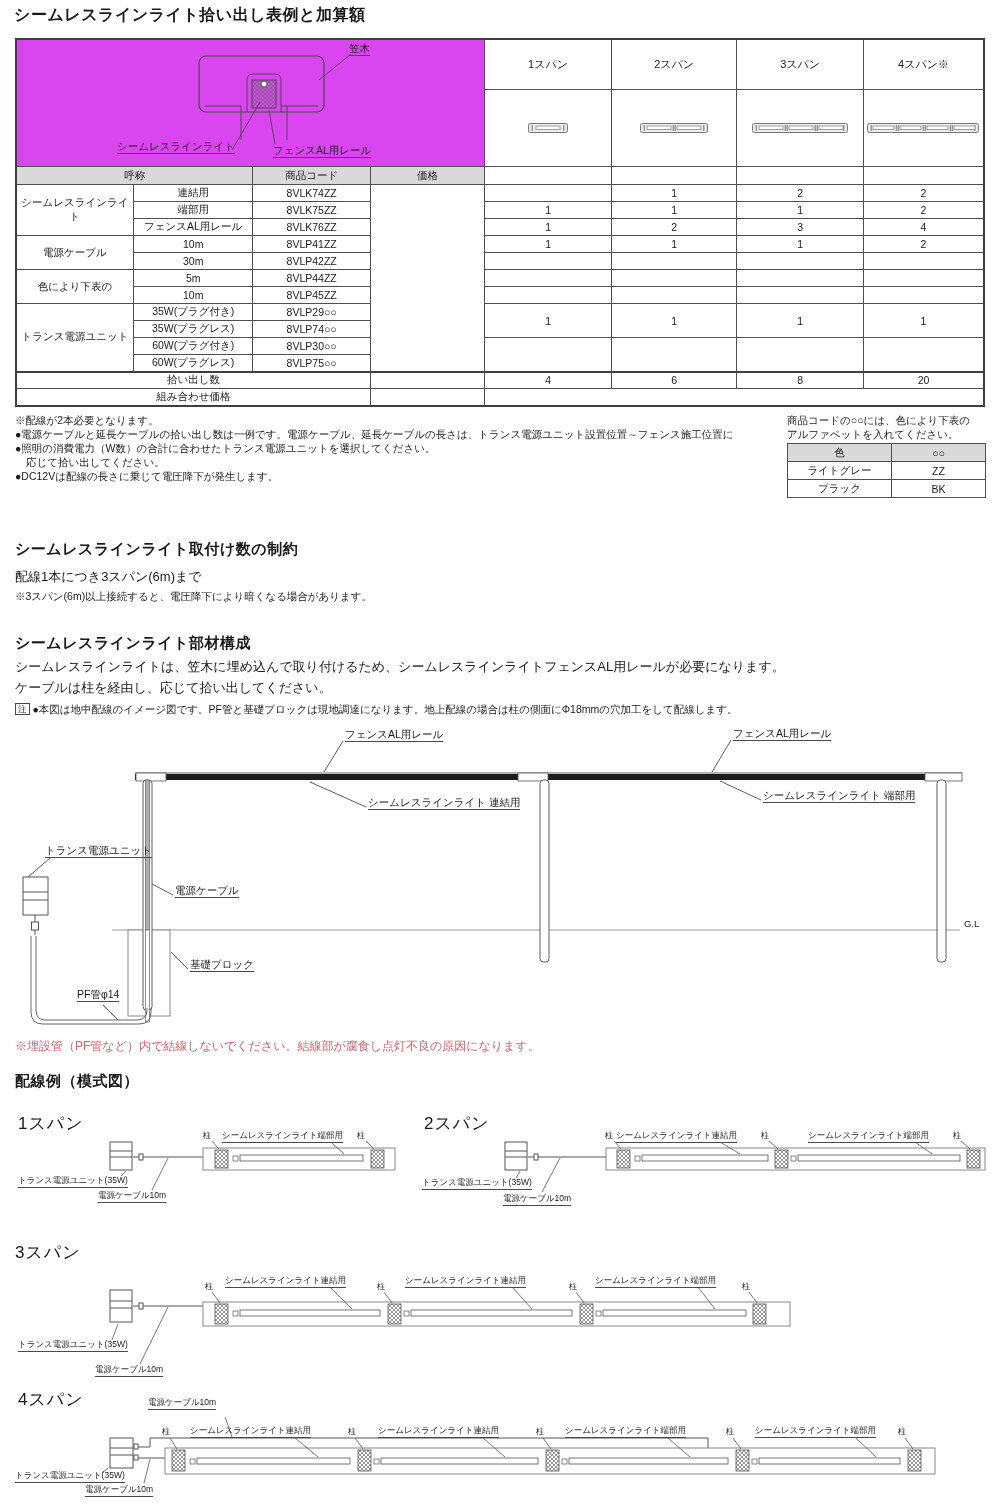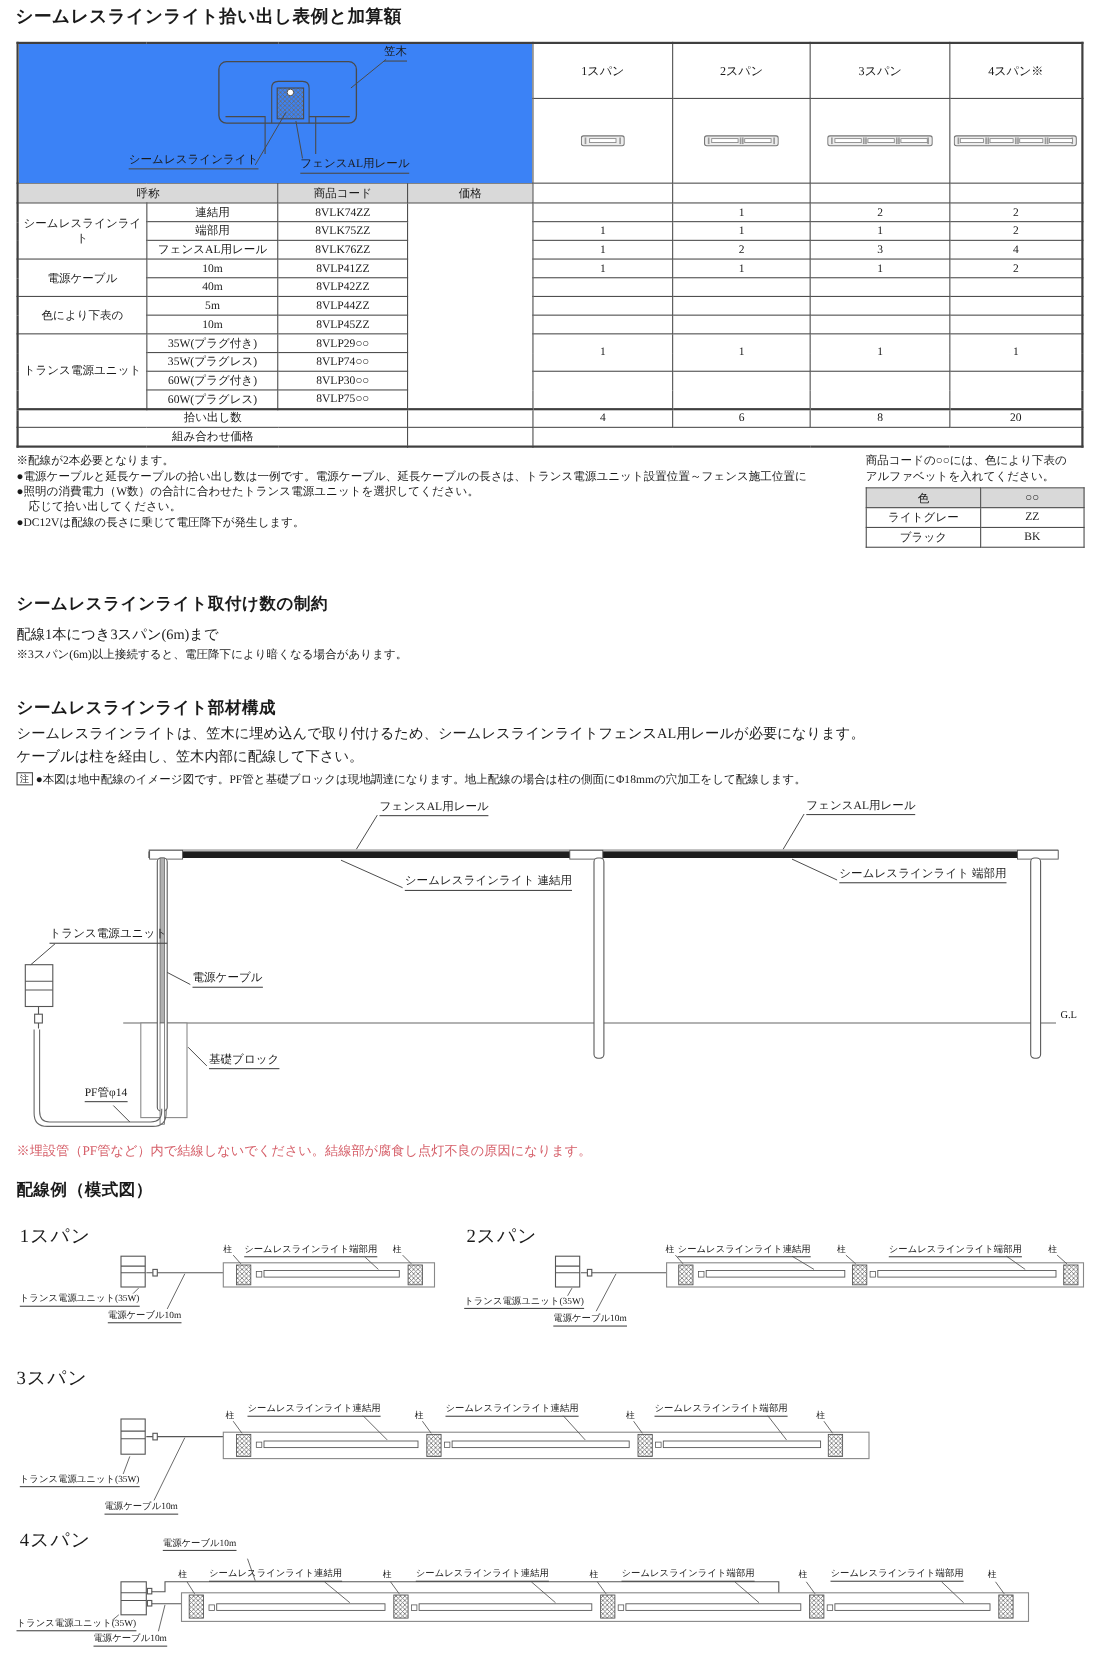--- a/index.html
+++ b/index.html
@@ -4,7 +4,7 @@
 <style>
   html,body{margin:0;padding:0;background:#fff;}
   .page{position:relative;width:1000px;height:1510px;background:#fff;
-        font-family:Liberation Serif, serif;color:#1a1a1a;overflow:hidden;}
+        font-family:Liberation Sans, sans-serif;color:#1a1a1a;overflow:hidden;}
   .abs{position:absolute;}
   .title{position:absolute;left:14px;top:5px;font-size:16px;font-weight:bold;letter-spacing:.5px;}
   .sechead{position:absolute;font-size:15px;font-weight:bold;letter-spacing:.5px;}

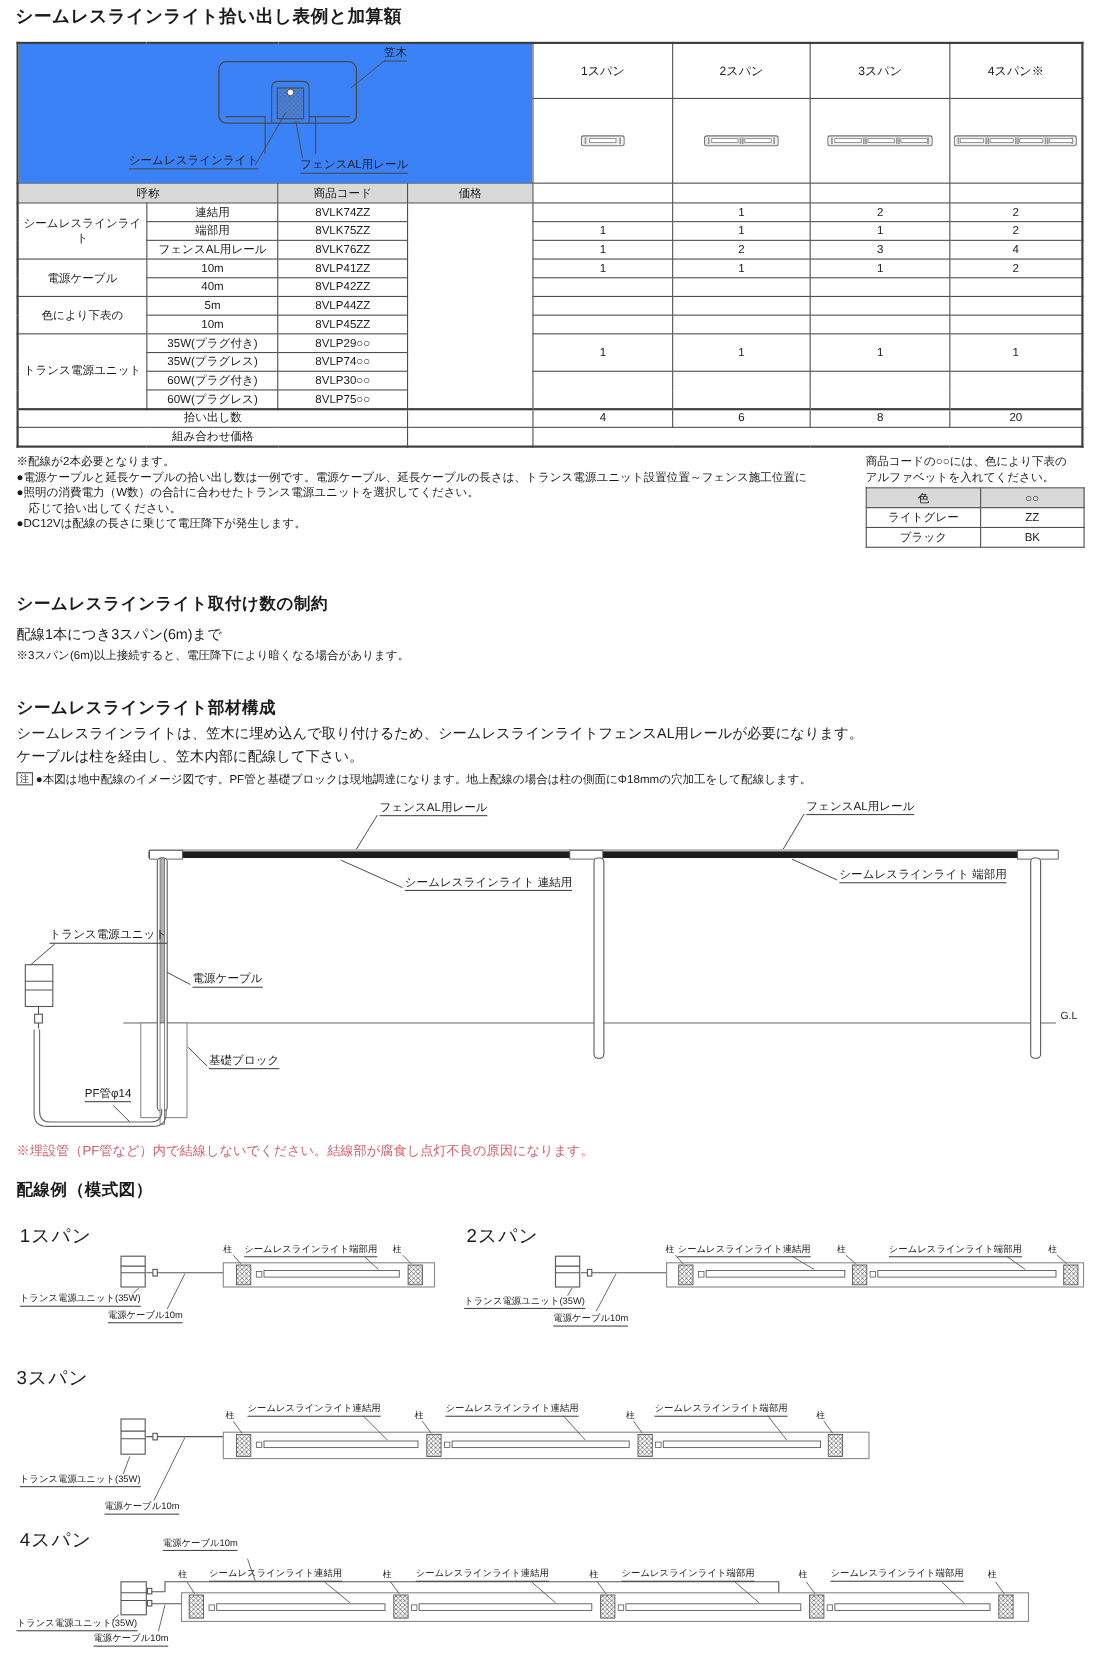--- a/index.html
+++ b/index.html
@@ -19,7 +19,7 @@
   .pt .gray{background:#d9d9d9;}
   .pt .spanh{font-size:11px;}
   .pt tr.total td{border-top:2px solid #3f3f3f;}
-  .diagcell{position:relative;background:#3b82f6;}
+  .diagcell{position:relative;background:#d946ef;}
   
   .ulabel{position:absolute;border-bottom:1px solid #4a4a4a;white-space:nowrap;
           line-height:1.15;padding-bottom:1px;}

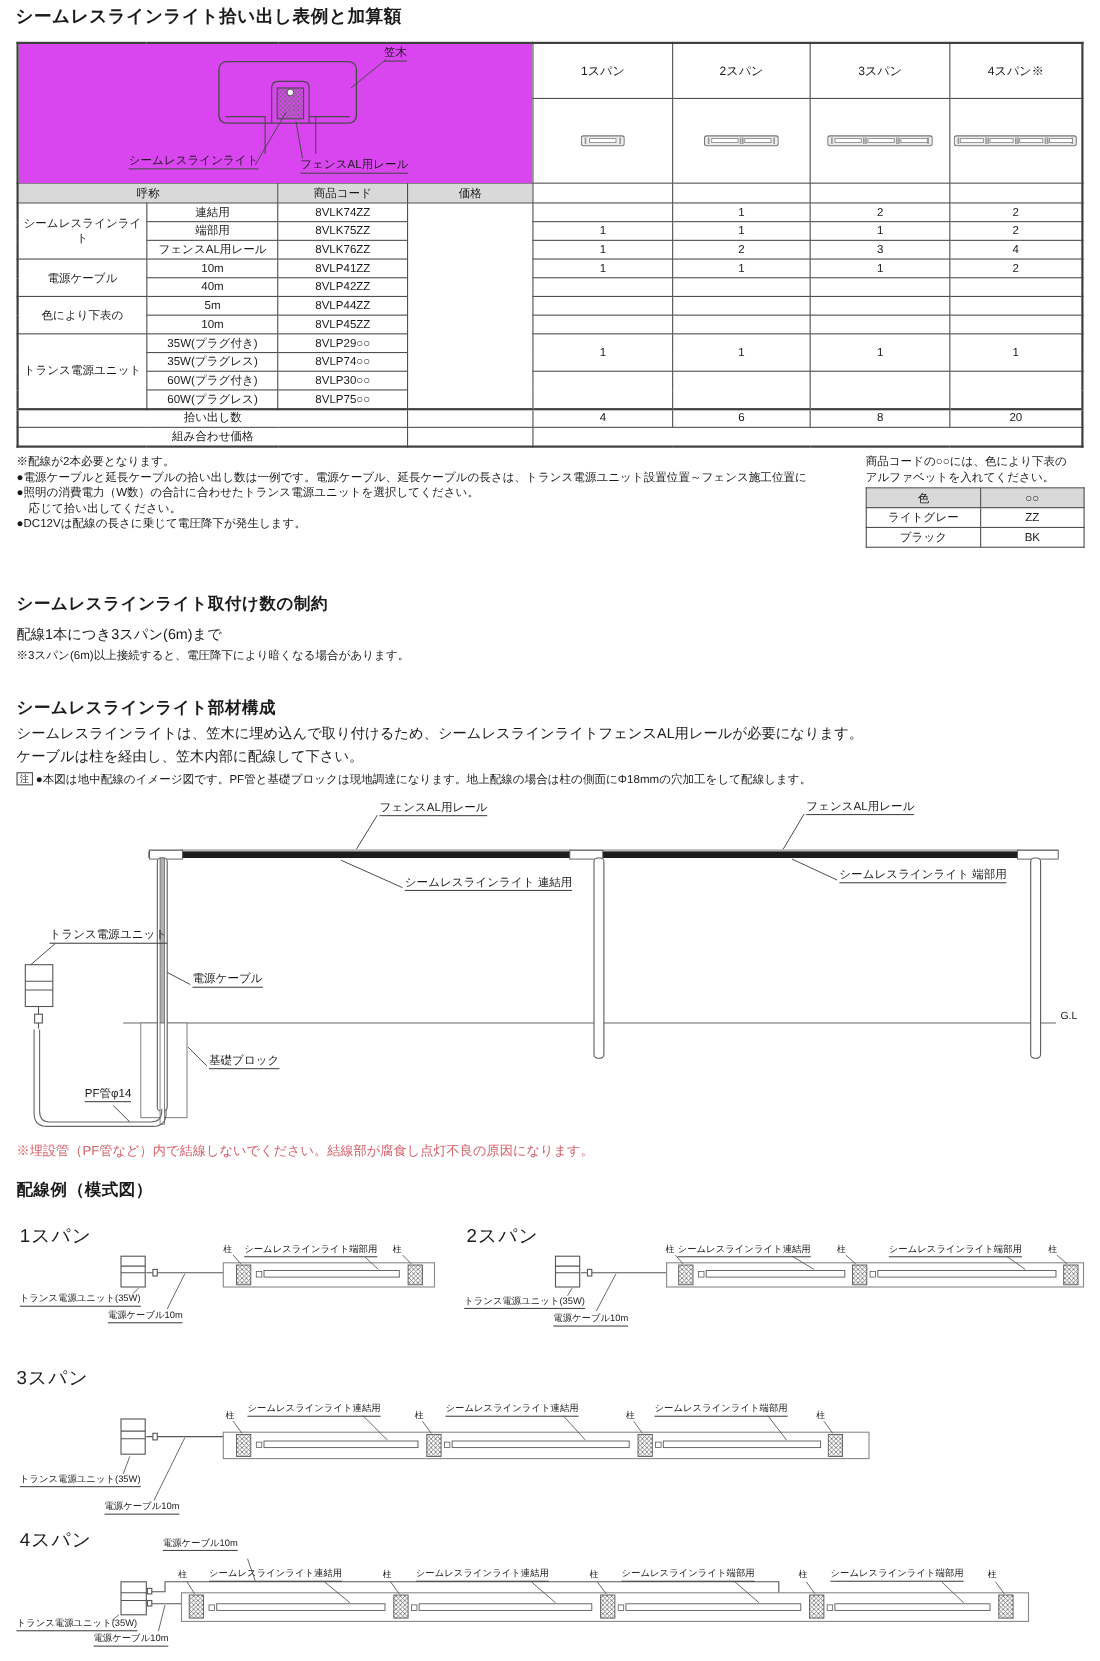--- a/index.html
+++ b/index.html
@@ -187,7 +187,7 @@
       <td>2</td>
     </tr>
     <tr style="height:17px">
-      <td>40m</td>
+      <td>30m</td>
       <td>8VLP42ZZ</td>
       <td></td>
           <td></td>

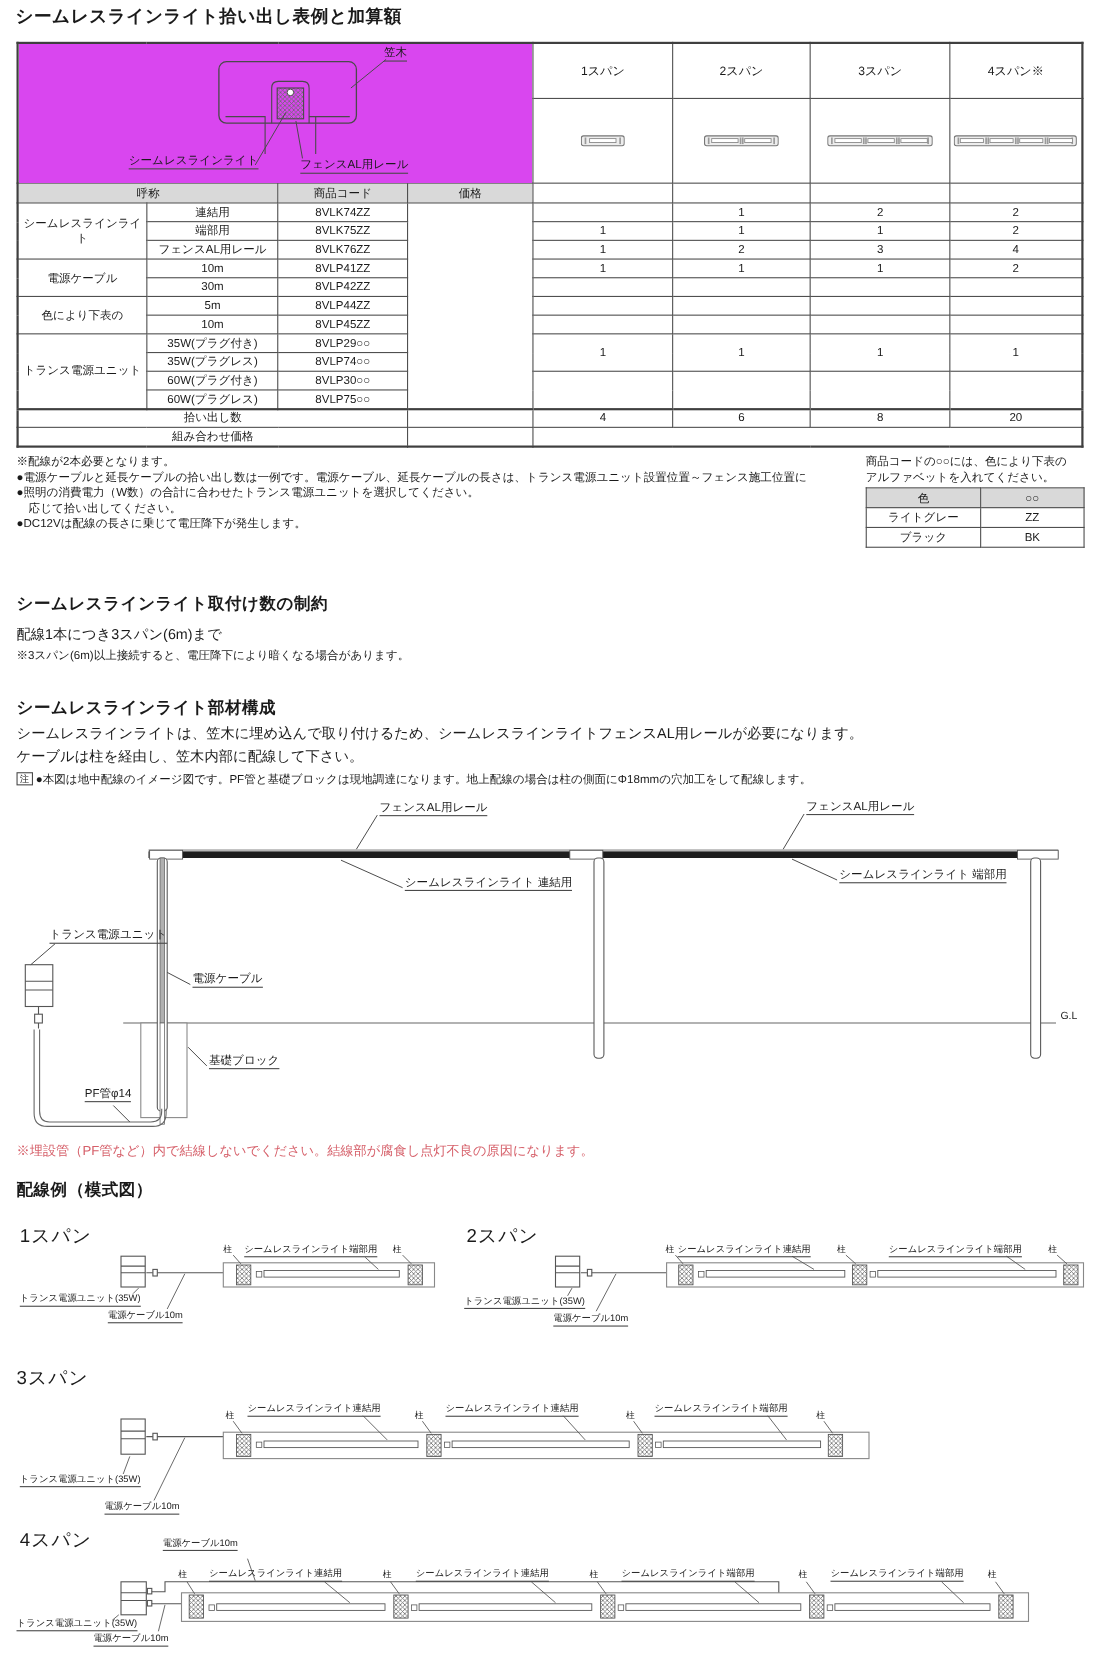--- a/index.html
+++ b/index.html
@@ -291,7 +291,7 @@
 
   <div class="sechead" style="left:15px;top:634px">シームレスラインライト部材構成</div>
   <div class="body13" style="left:15px;top:658px">シームレスラインライトは、笠木に埋め込んで取り付けるため、シームレスラインライトフェンスAL用レールが必要になります。</div>
-  <div class="body13" style="left:15px;top:679px">ケーブルは柱を経由し、笠木内部に配線して下さい。</div>
+  <div class="body13" style="left:15px;top:679px">ケーブルは柱を経由し、応じて拾い出してください。</div>
   <div class="small10" style="left:15px;top:702px">
     <span class="notemark">注</span><span>●本図は地中配線のイメージ図です。PF管と基礎ブロックは現地調達になります。地上配線の場合は柱の側面にΦ18mmの穴加工をして配線します。</span>
   </div>

